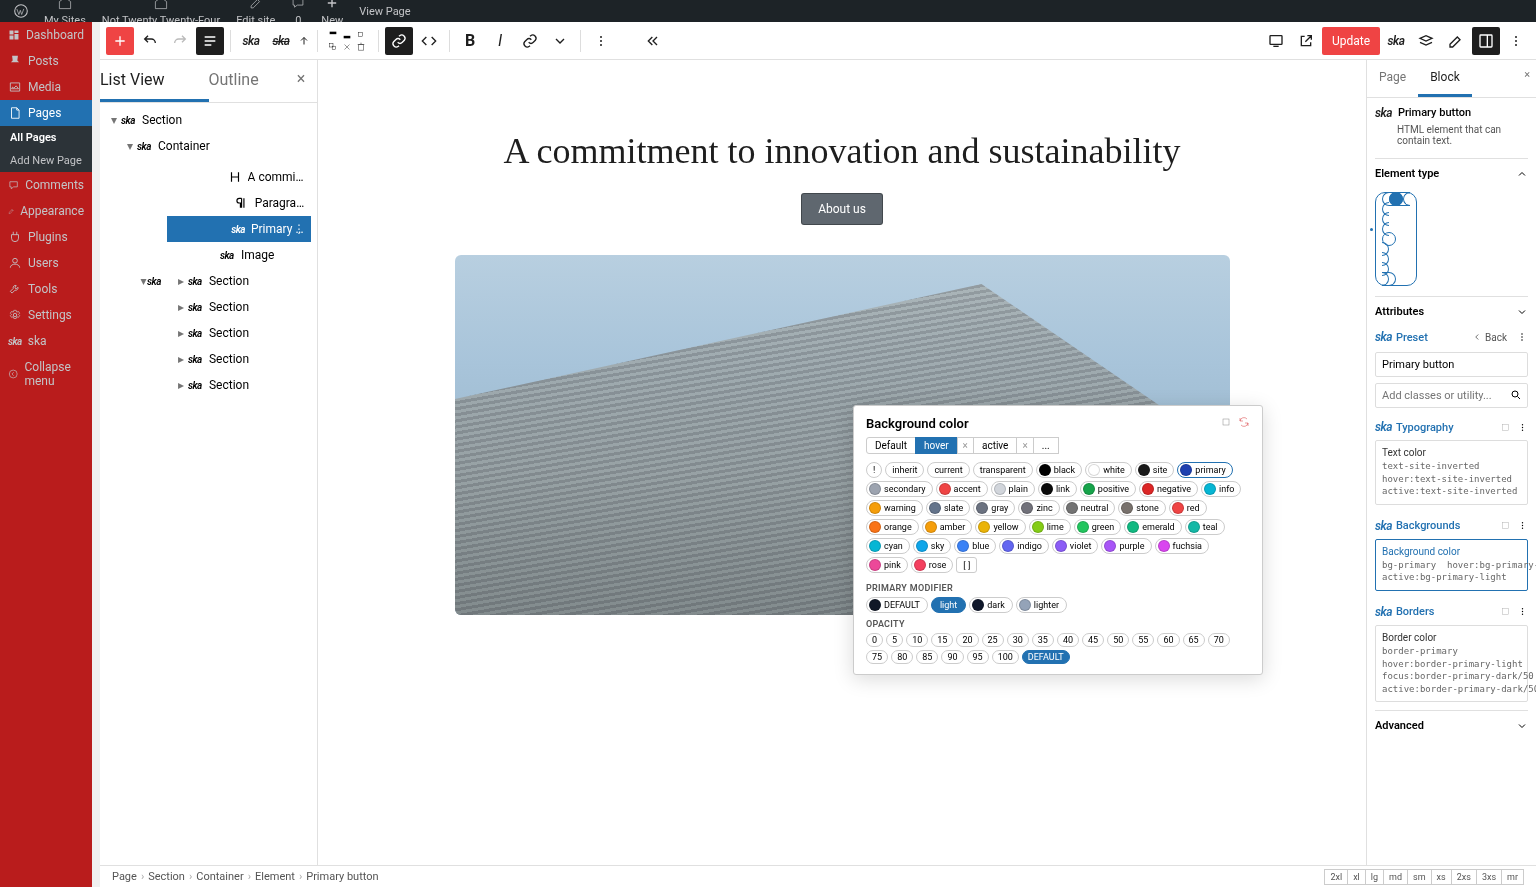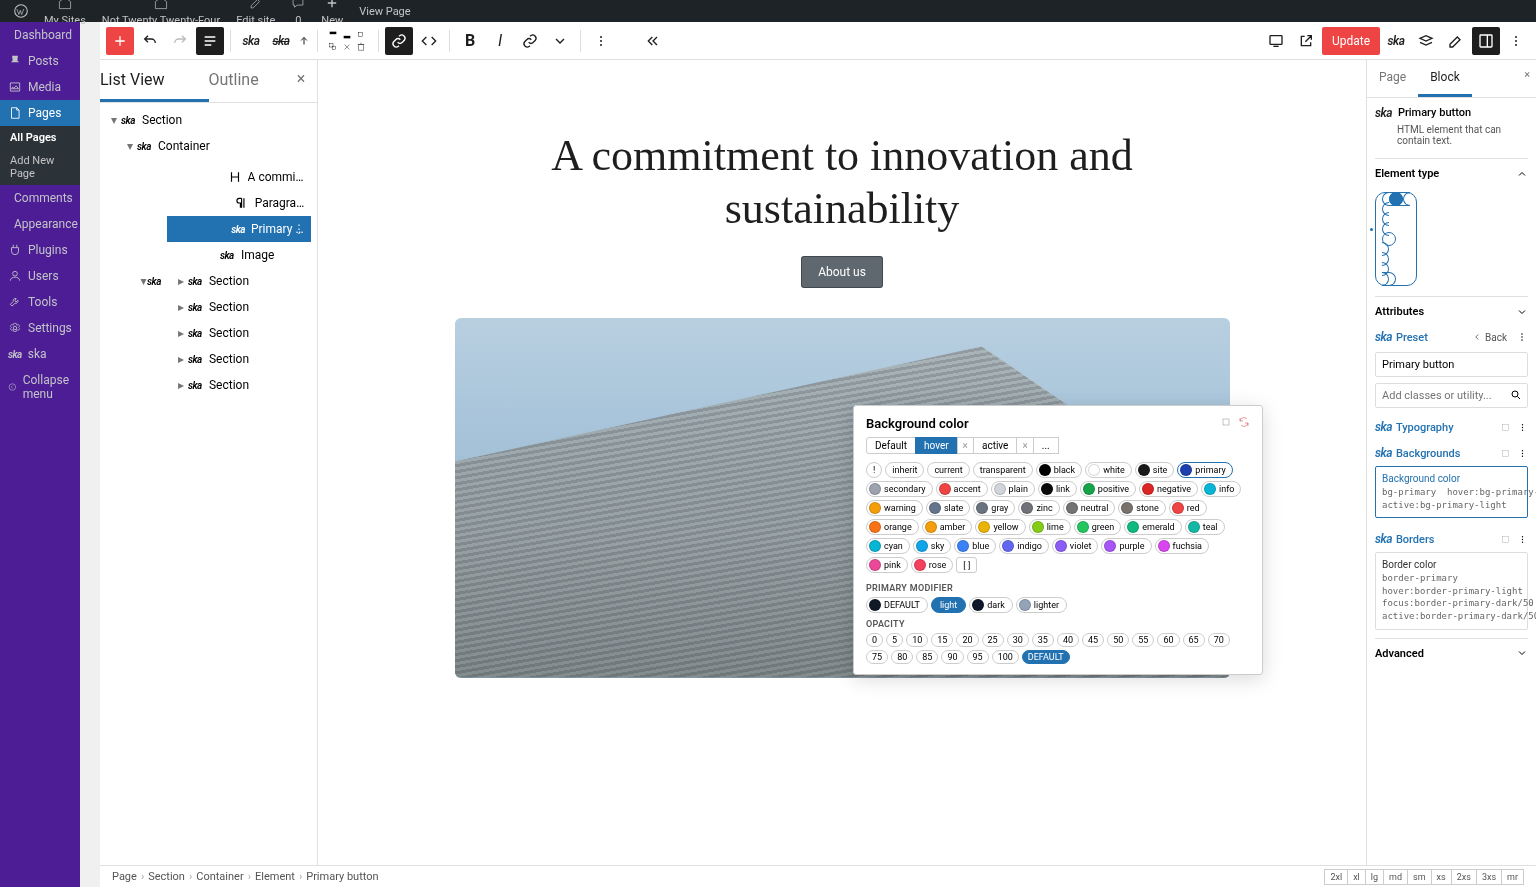--- a/index.html
+++ b/index.html
@@ -11,7 +11,7 @@
 .ab-icon { width: 14px; height: 14px; fill: currentColor; }
 
 
-.wp-sidebar { position: absolute; top: 22px; left: 0; width: 80px; height: calc(100% - 22px); background: #4c1d95; color: #c3c4c7; font-size: 12px; overflow: hidden; }
+.wp-sidebar { position: absolute; top: 22px; left: 0; width: 92px; height: calc(100% - 22px); background: #b91c1c; color: #c3c4c7; font-size: 12px; overflow: hidden; }
 .wp-menu-item { display: flex; align-items: center; gap: 6px; padding: 6px 8px; cursor: pointer; }
 .wp-menu-item.active { background: #2271b1; color: #fff; }
 .wp-submenu { background: #2c3338; font-size: 11px; }

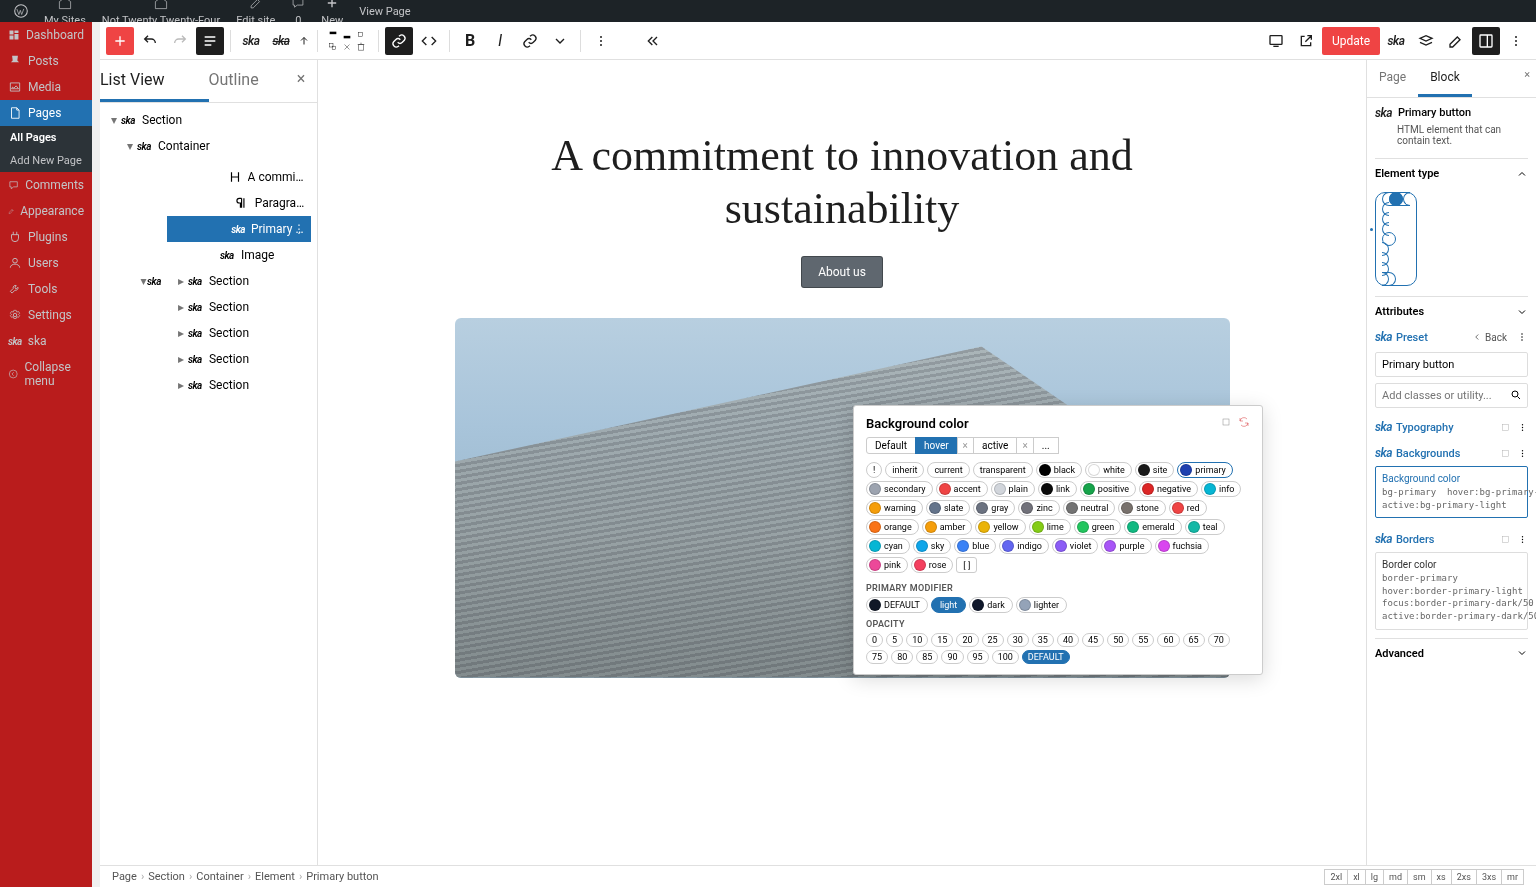--- a/index.html
+++ b/index.html
@@ -52,7 +52,7 @@
 
 .canvas-wrap { flex: 1; background: #fff; overflow-y: auto; position: relative; }
 .canvas-content { padding: 70px 60px; max-width: 900px; margin: 0 auto; text-align: center; }
-.page-heading { font-family: Georgia, serif; font-size: 44px; font-weight: 400; color: #1e1e1e; line-height: 1.2; margin-bottom: 20px; }
+.page-heading { font-family: Georgia, serif; font-size: 36px; font-weight: 400; color: #1e1e1e; line-height: 1.2; margin-bottom: 20px; }
 .page-text { font-size: 13px; color: #555; line-height: 1.6; margin-bottom: 24px; }
 .about-btn { display: inline-block; background: #5f676f; color: #fff; padding: 8px 16px; font-size: 12px; border-radius: 3px; cursor: pointer; border: 1px solid rgba(0,0,0,0.3); }
 .canvas-image { width: 775px; height: 360px; background: linear-gradient(180deg, #b8cfe0 0%, #a8c4da 30%, #8aa8bc 100%); margin: 30px auto 0; border-radius: 6px; position: relative; overflow: hidden; }

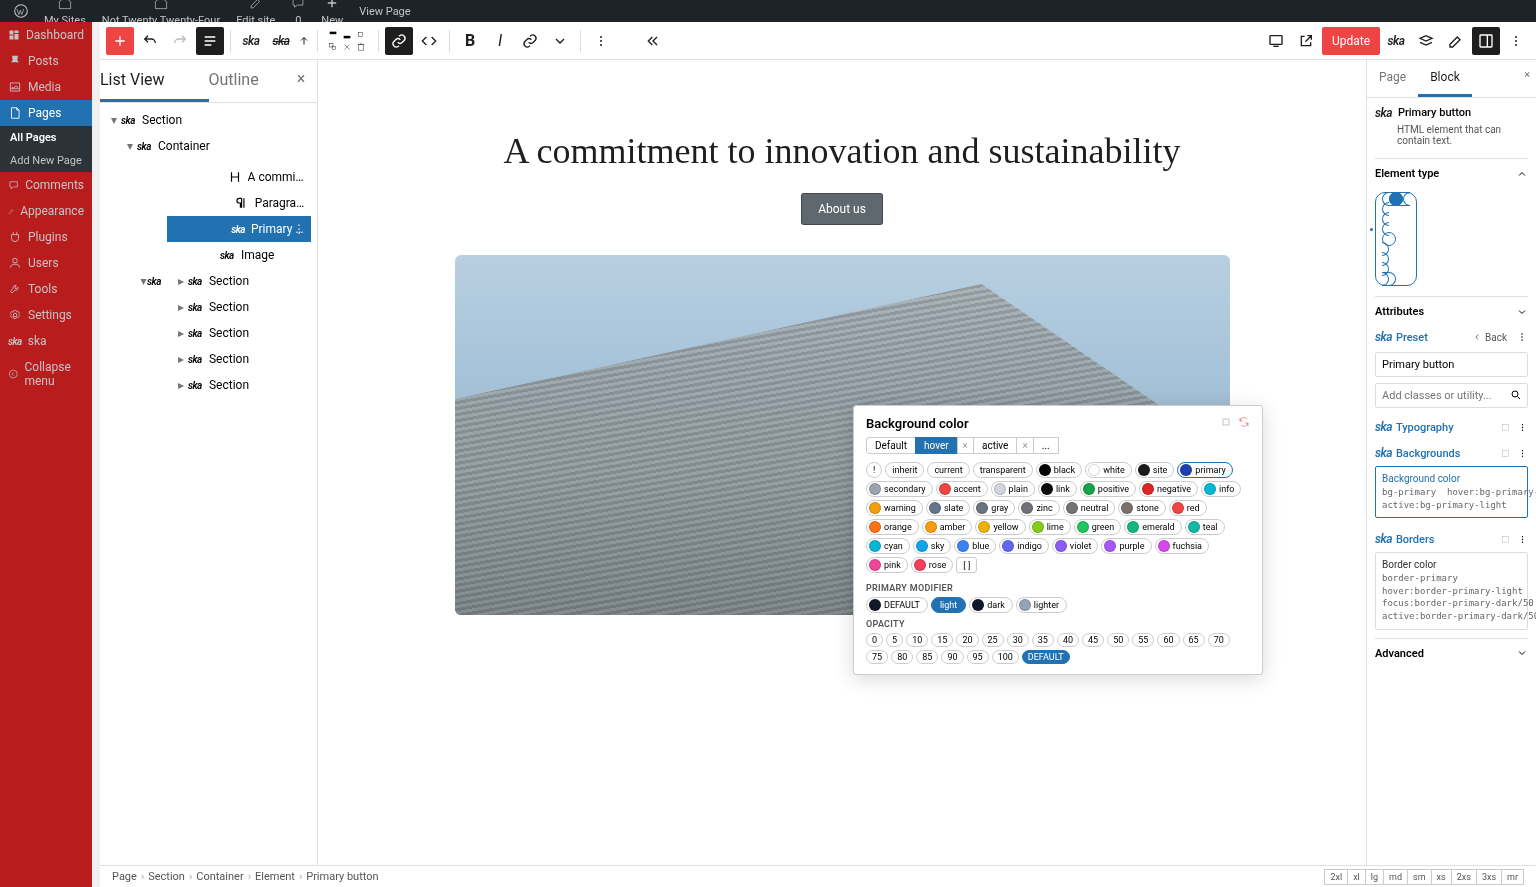--- a/index.html
+++ b/index.html
@@ -680,6 +680,12 @@
               </svg>
           </div>
         </div>
+        <div class="sp-prop-group">
+          <div class="sp-prop-title">Text color</div>
+          <div class="sp-prop-code" style="white-space:pre">text-site-inverted
+hover:text-site-inverted
+active:text-site-inverted</div>
+        </div>
 
         <div class="sp-row-header">
           <div class="sp-row-left">

